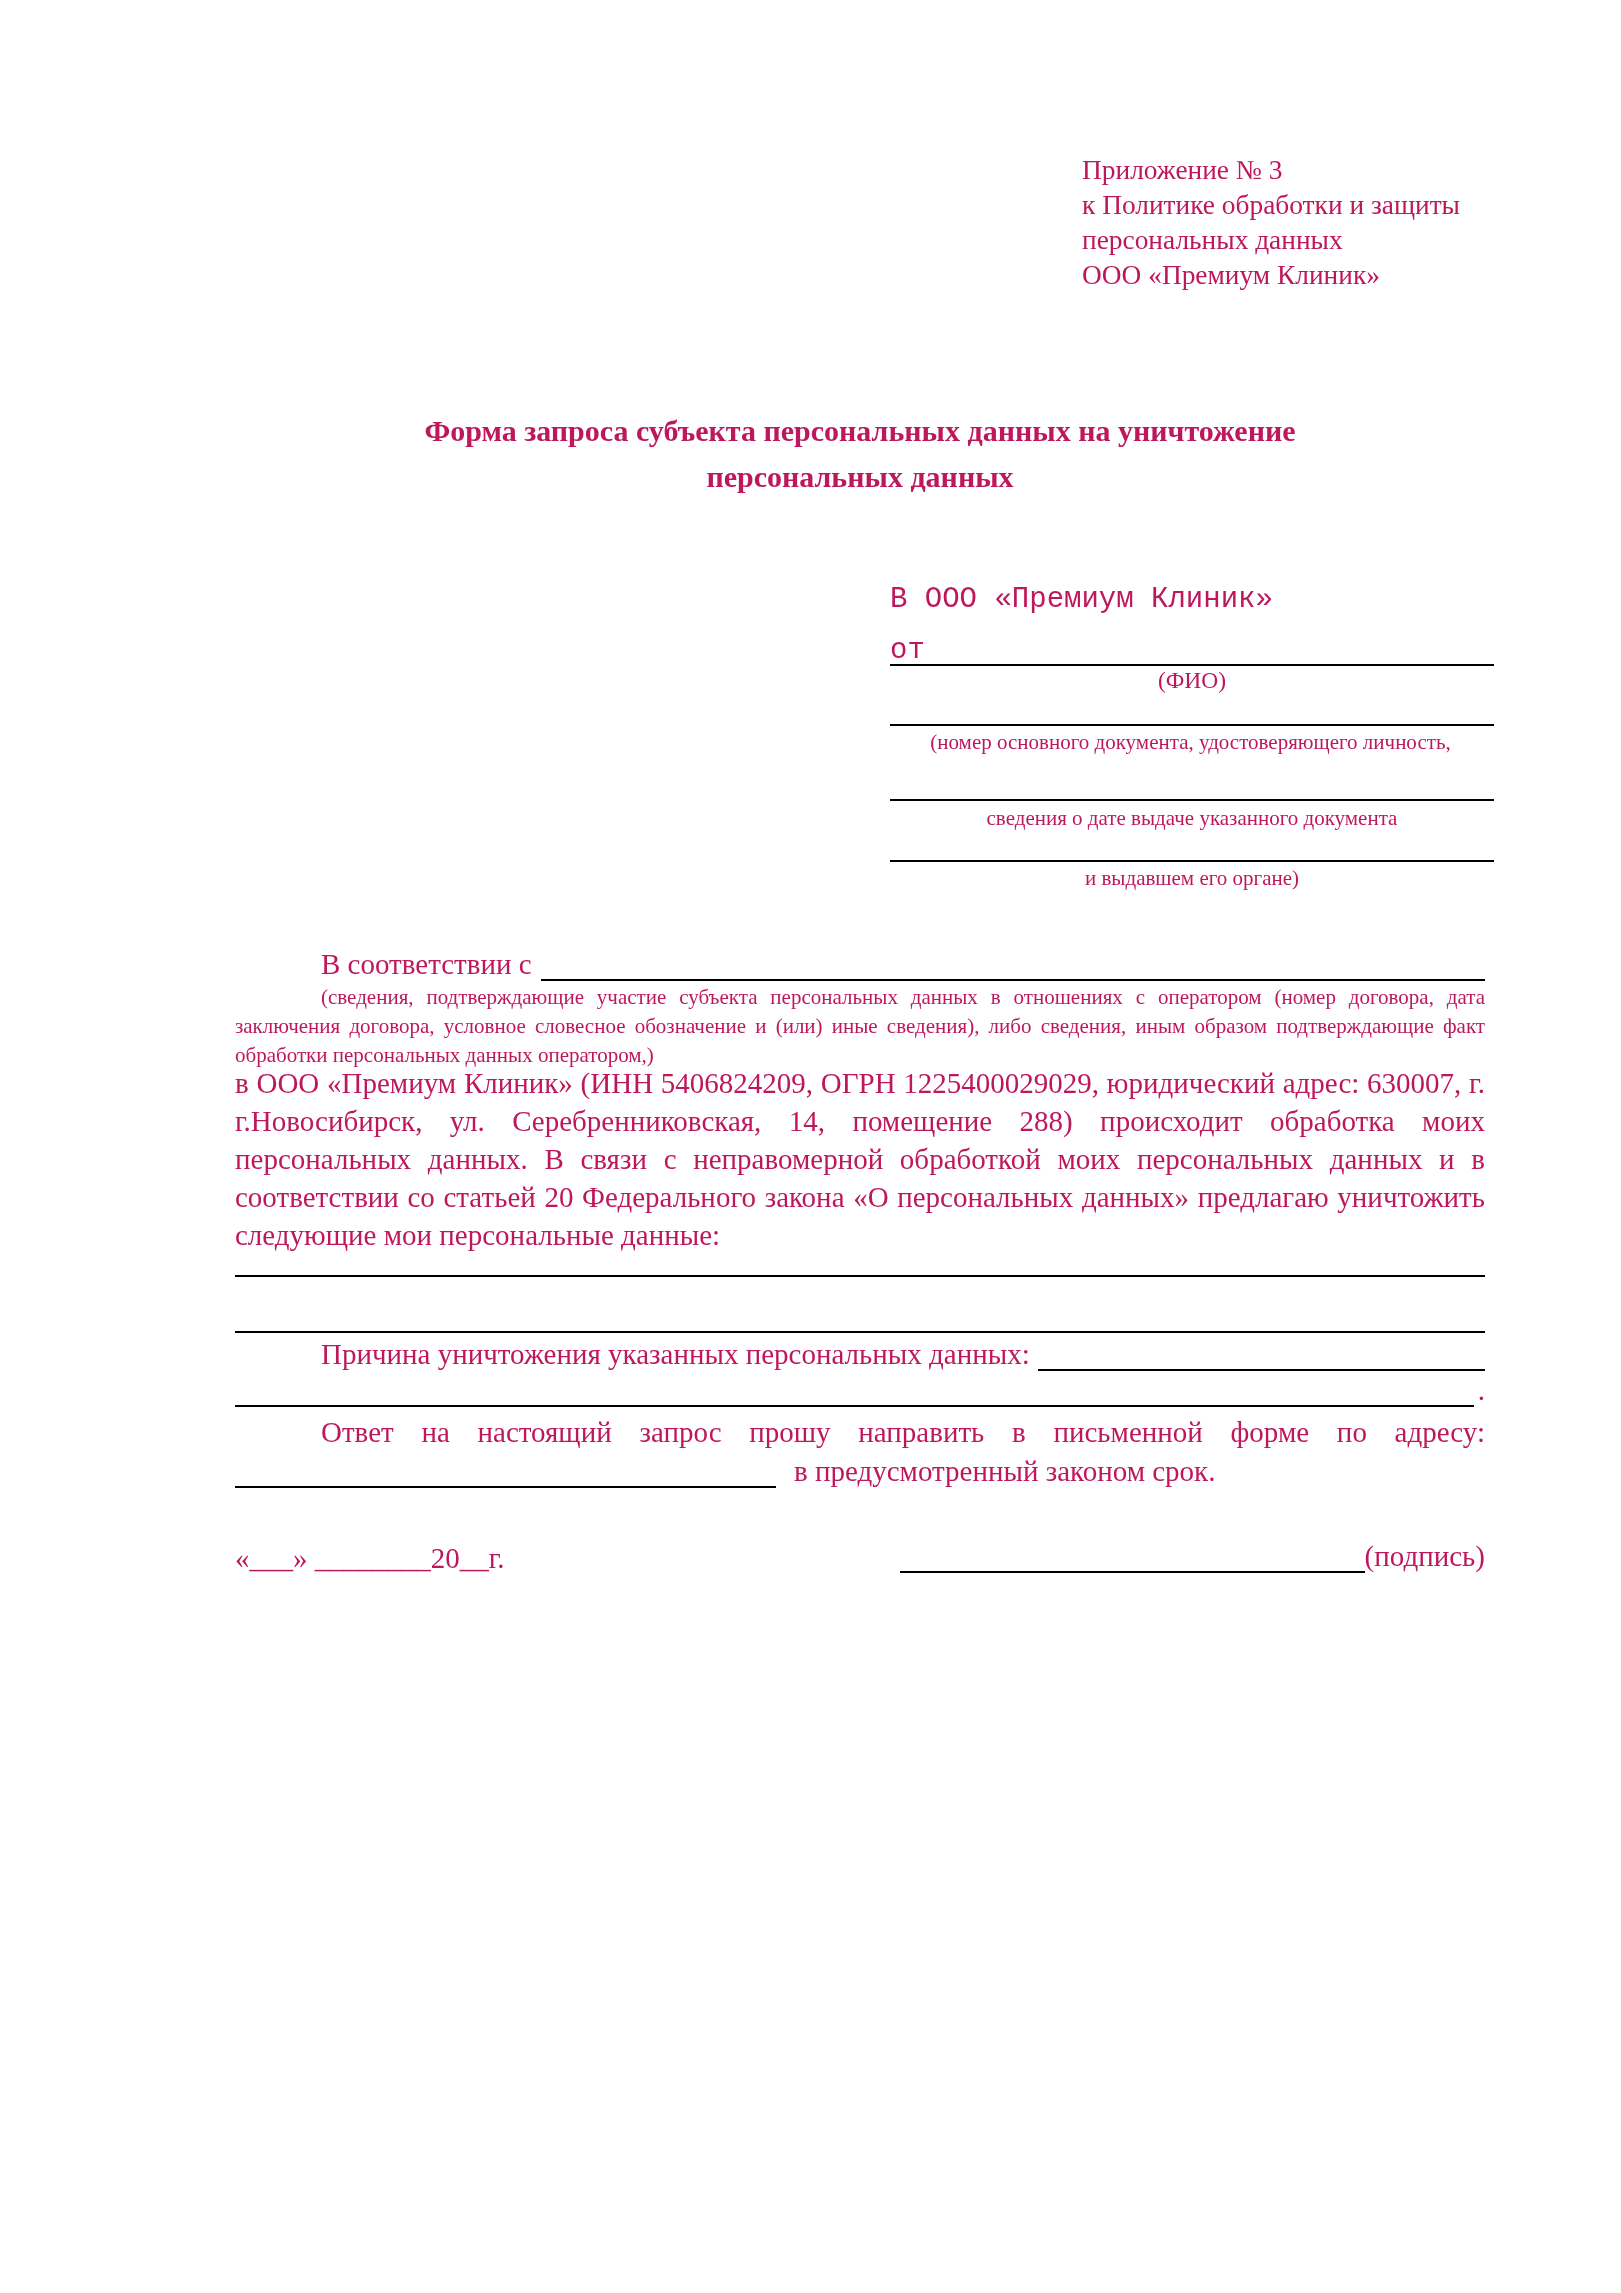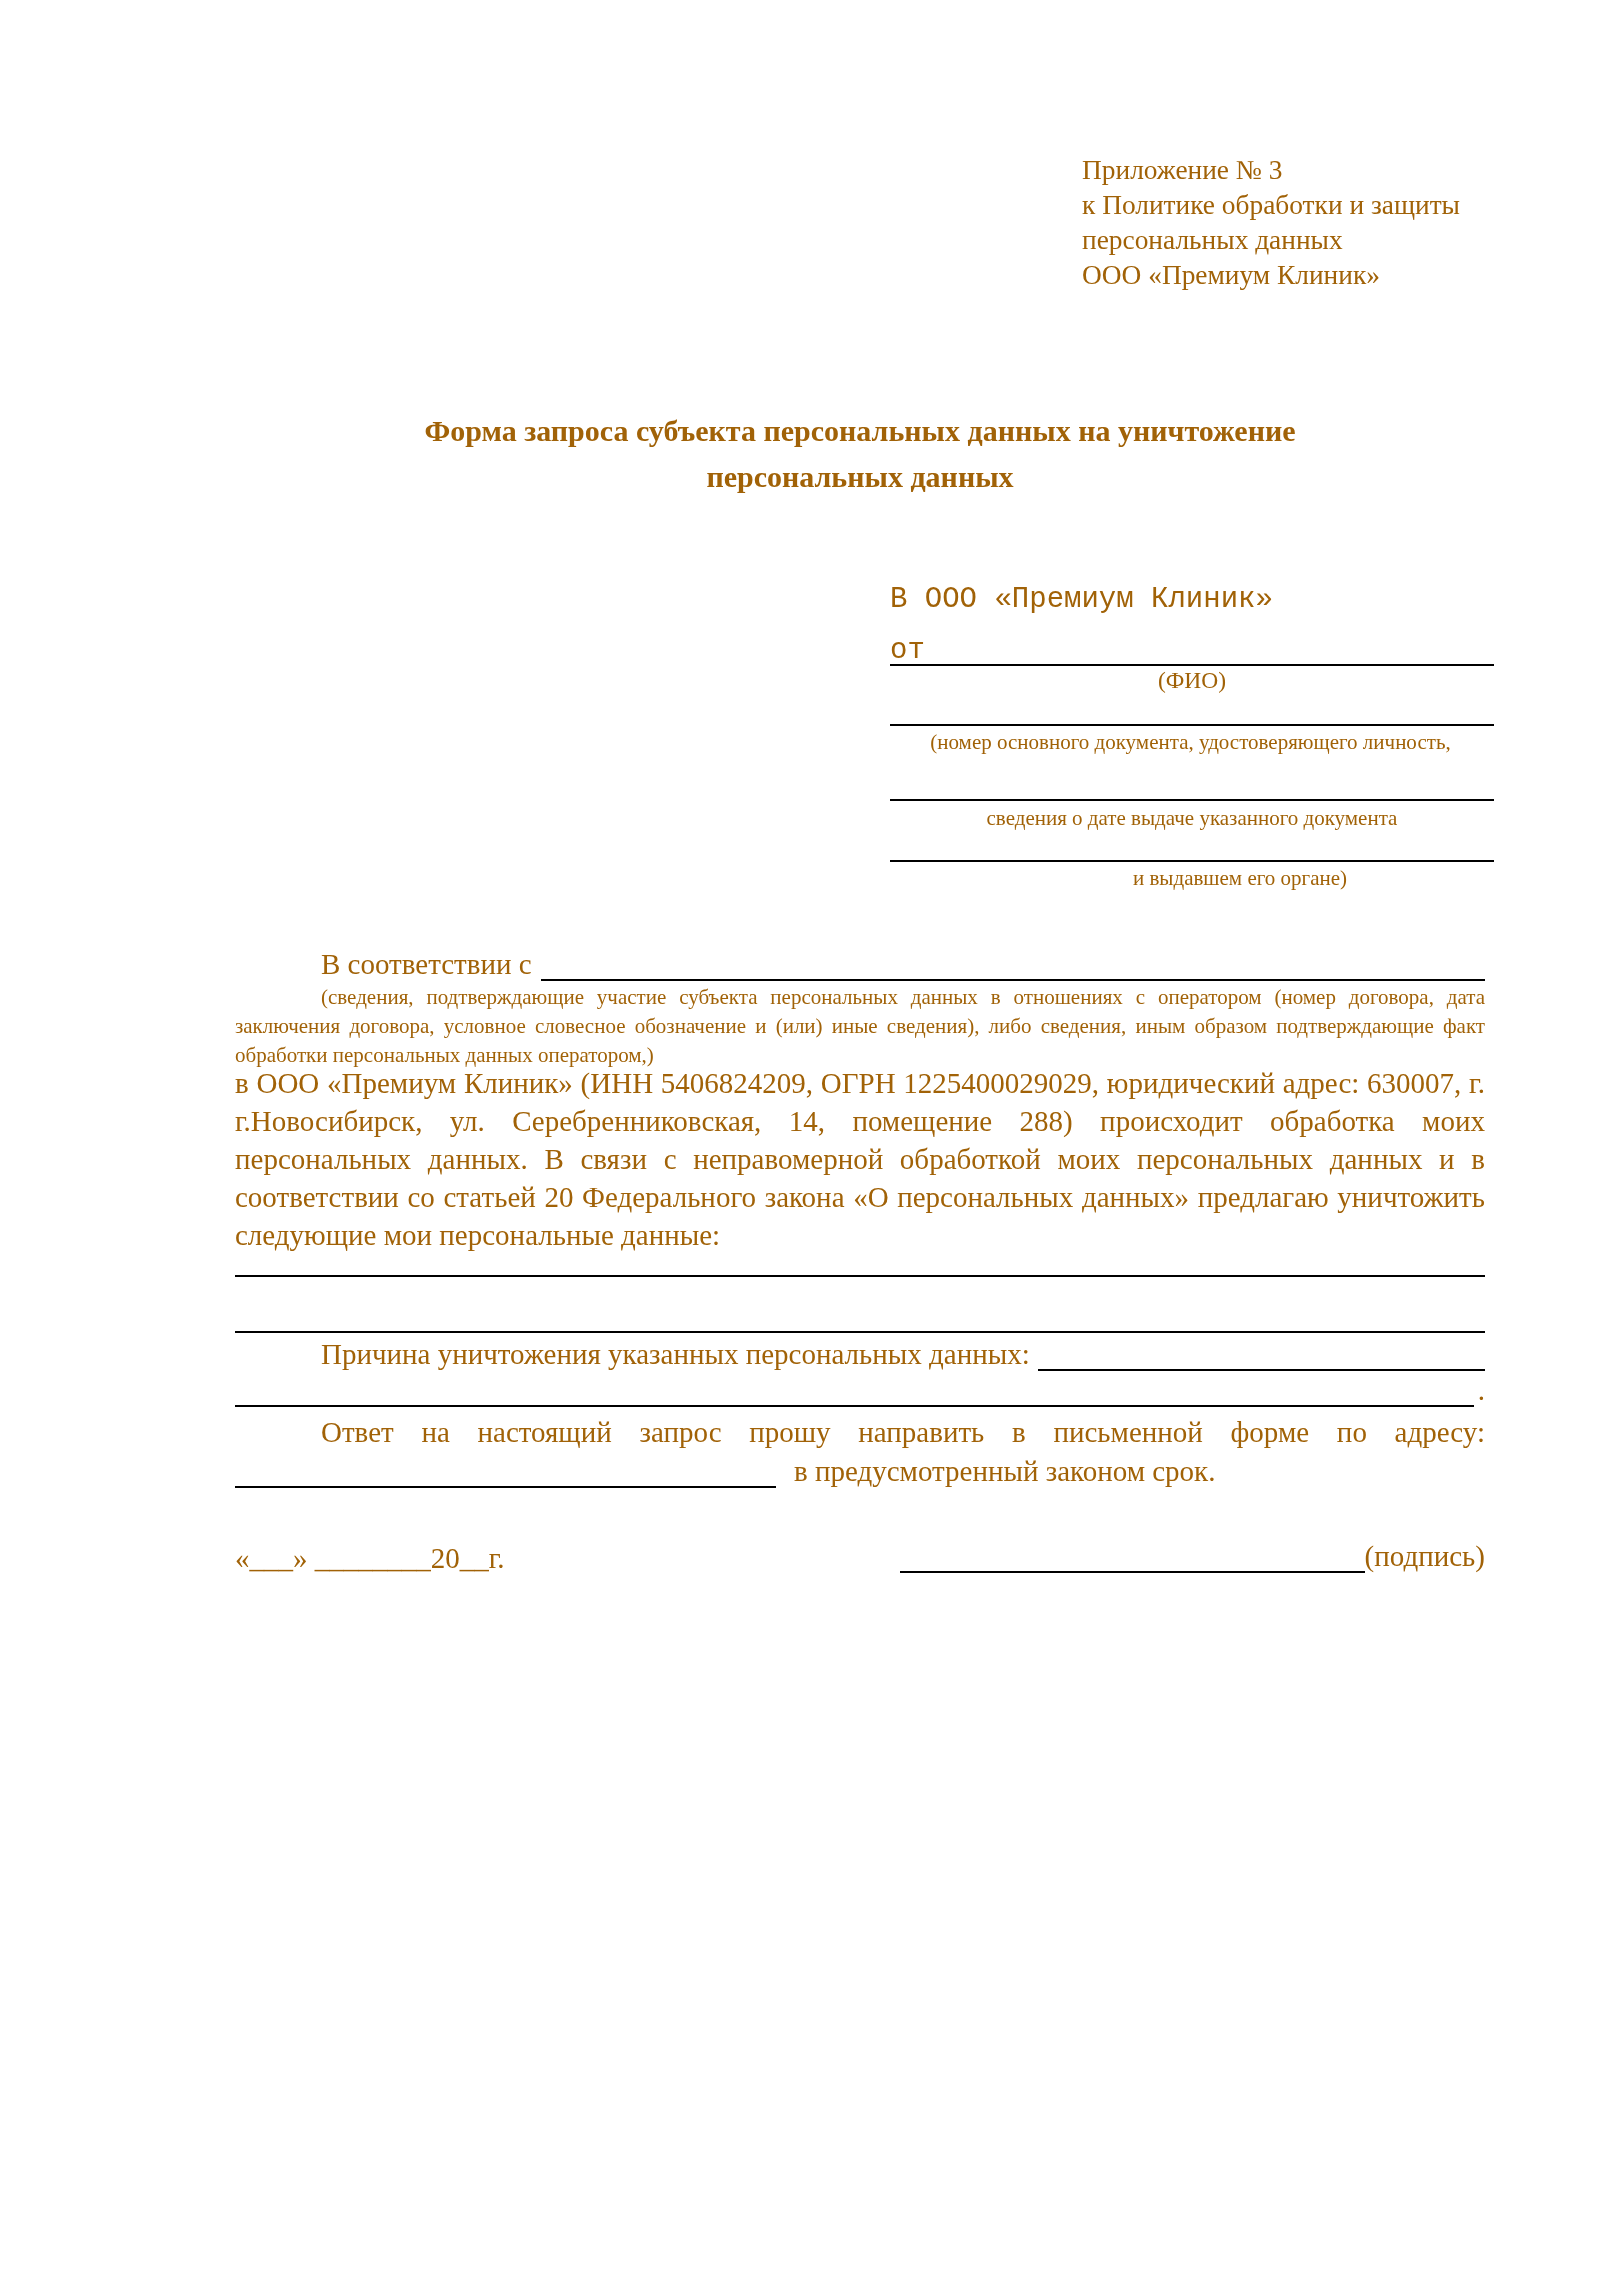--- a/index.html
+++ b/index.html
@@ -7,7 +7,7 @@
     position:relative;
     width:1621px;height:2294px;
     background:#ffffff;
-    color:#a16207;
+    color:#be185d;
     font-family:"Liberation Serif", serif;
     overflow:hidden;
   }

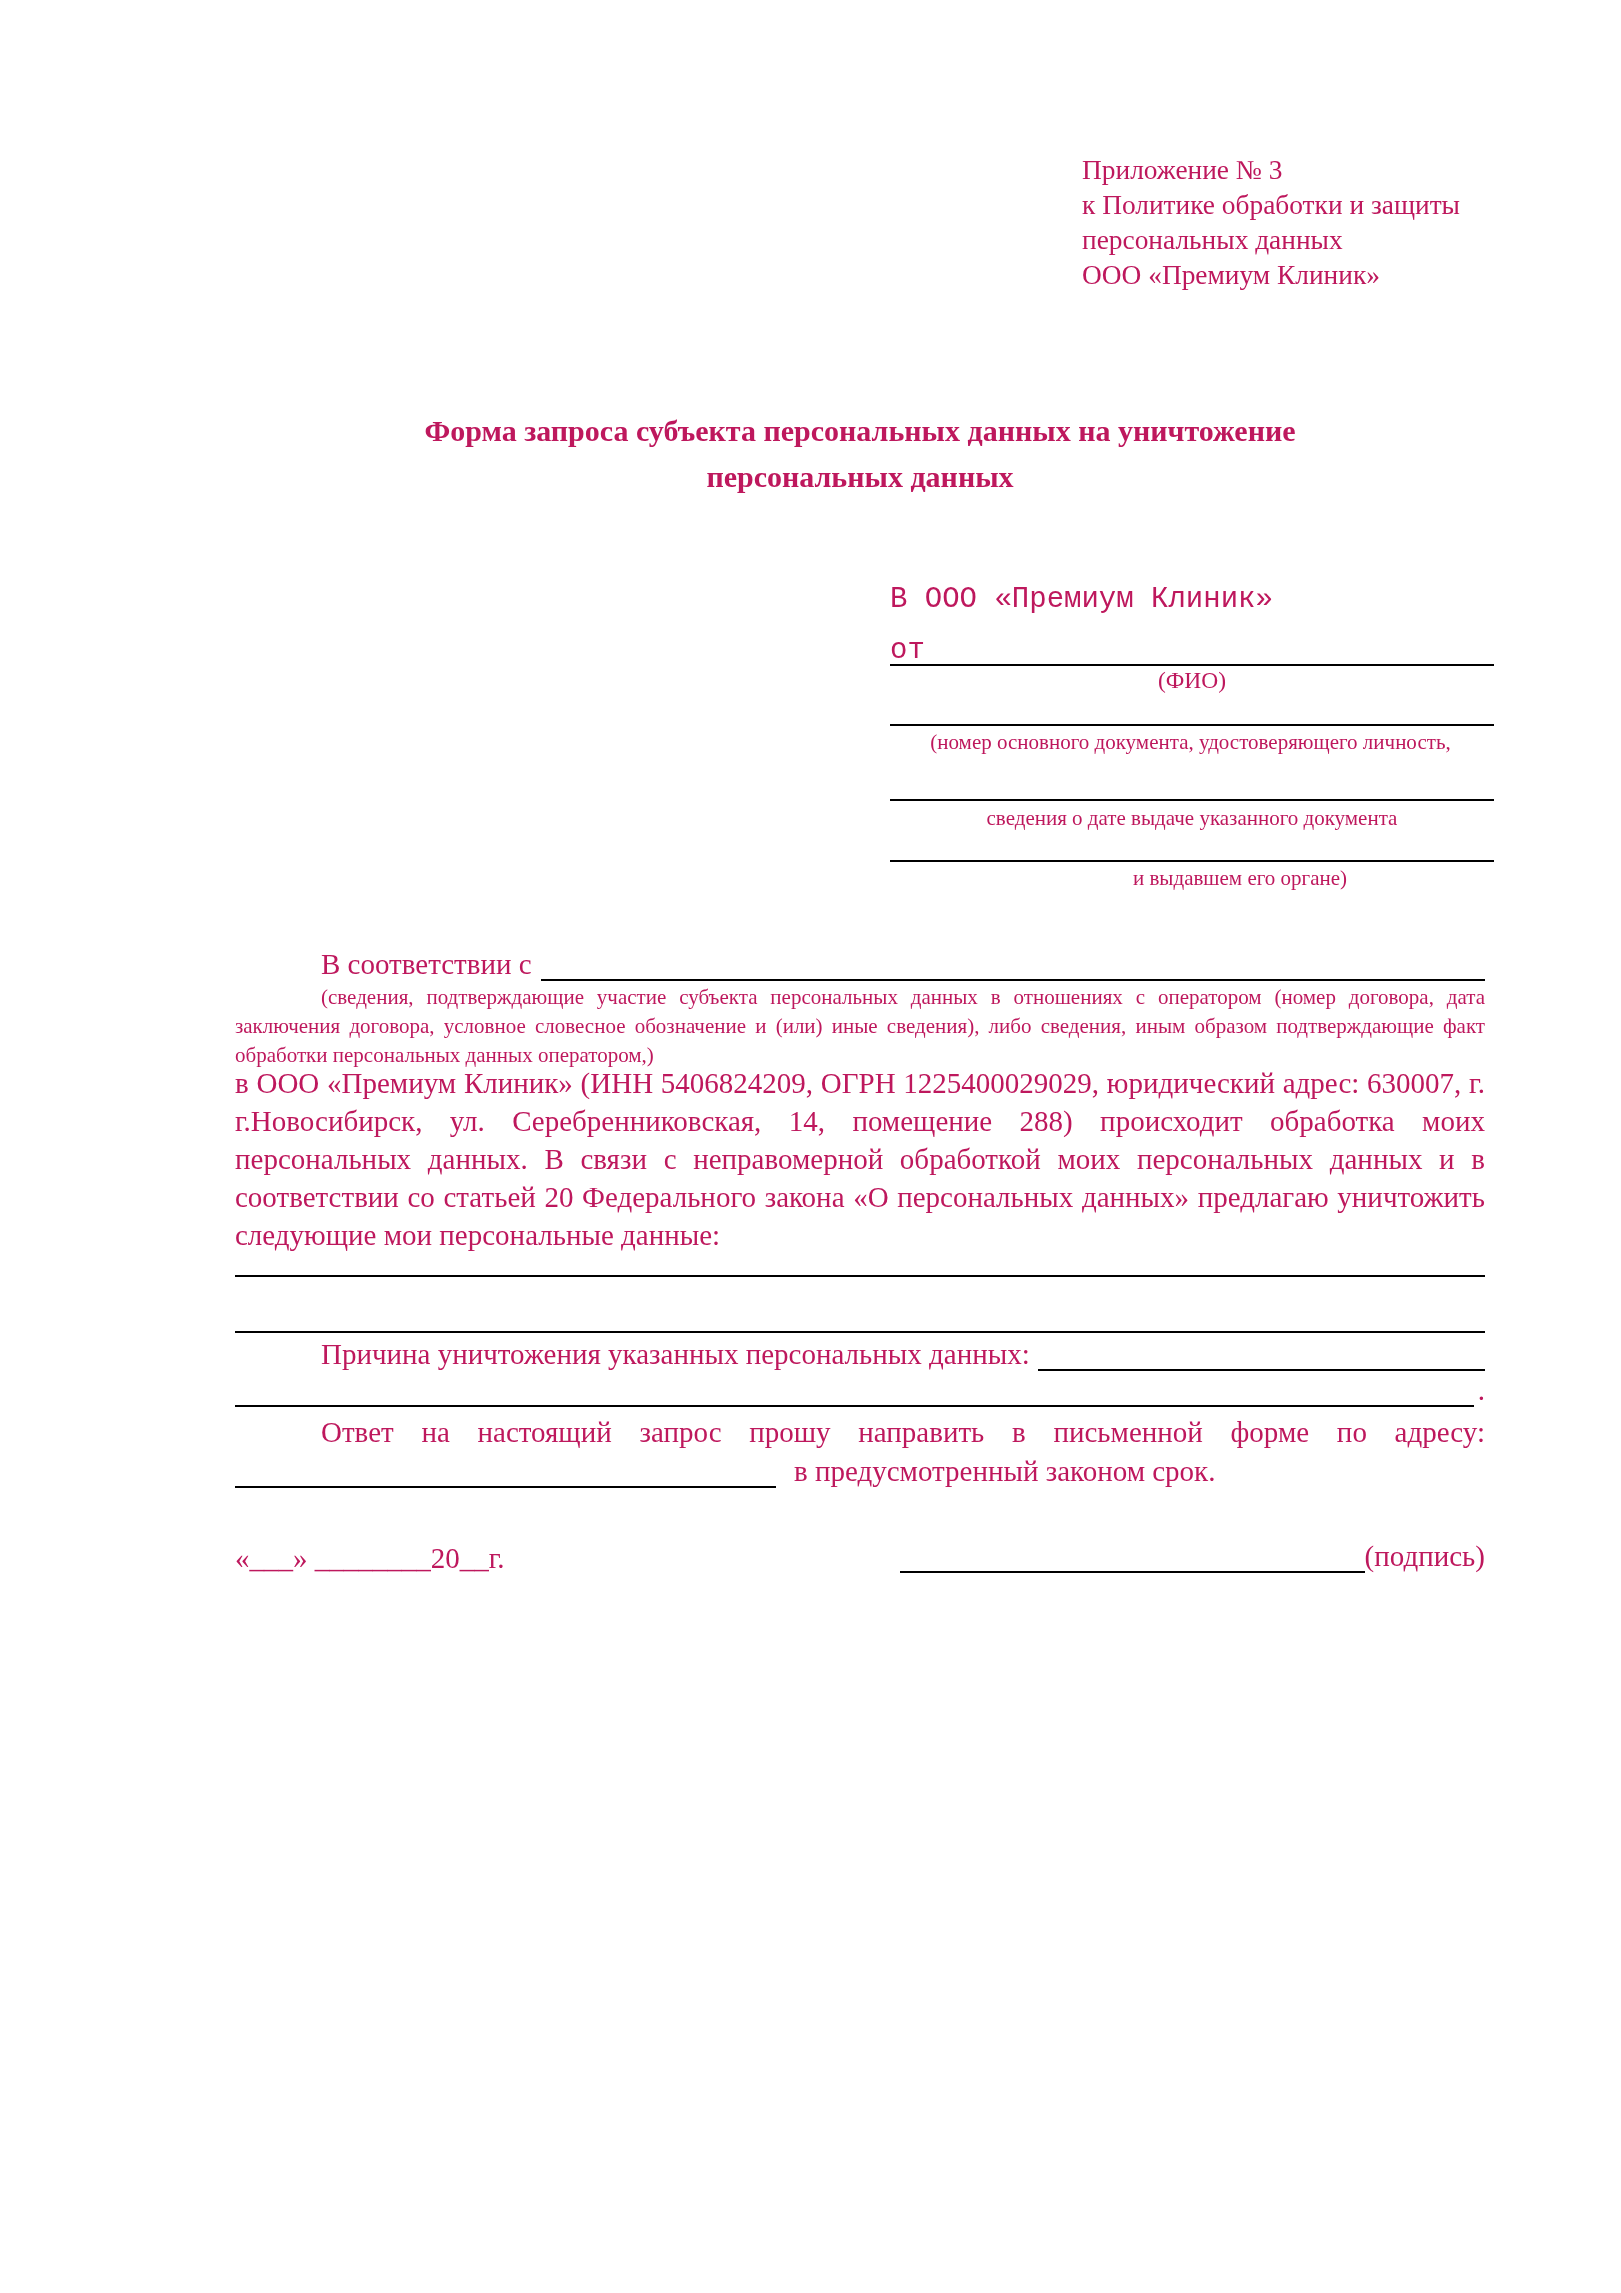--- a/index.html
+++ b/index.html
@@ -58,7 +58,7 @@
   <div class="abs cap cap-sm" style="left:890px;top:806px;width:604px;">сведения о дате выдаче указанного документа</div>
 
   <div class="abs rule" style="left:890px;top:839px;width:604px;height:20.6px;"></div>
-  <div class="abs cap cap-sm" style="left:938px;top:866px;width:604px;">и выдавшем его органе)</div>
+  <div class="abs cap cap-sm" style="left:890px;top:866px;width:604px;">и выдавшем его органе)</div>
 
   <div class="abs row body30" style="left:235px;top:944px;width:1250px;height:37px;">
     <span style="margin-left:86px;">В соответствии с</span>

